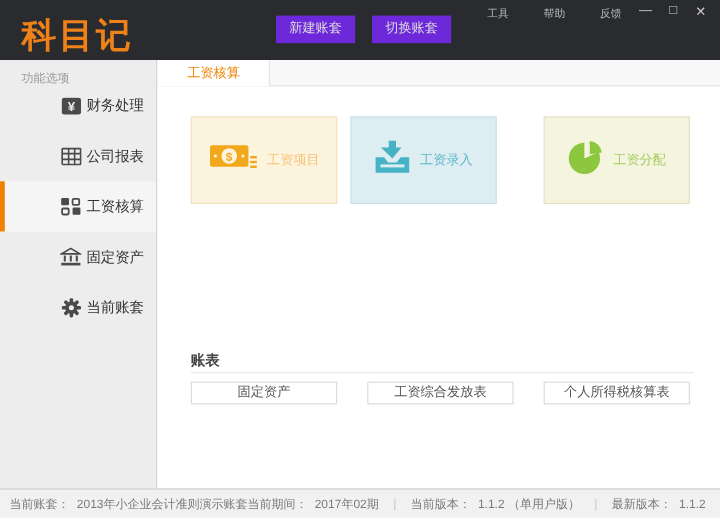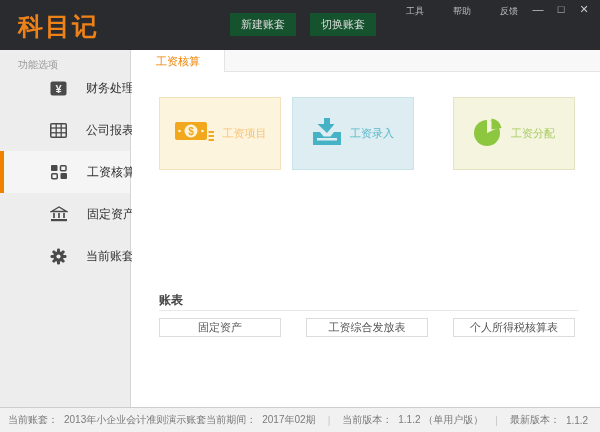--- a/index.html
+++ b/index.html
@@ -8,7 +8,7 @@
 
   
   .titlebar { position:absolute; left:0; top:0; width:600px; height:50px; background:#292b2e; }
-  .logo { position:absolute; left:18px; top:10px; font-size:25px; font-weight:bold; color:#ee8118; letter-spacing:2px; }
+  .logo { position:absolute; left:18px; top:10px; font-size:29px; font-weight:bold; color:#ee8118; letter-spacing:2px; }
   .tb-btn { position:absolute; top:13px; width:66px; height:23px; background:#14532d; color:#dcdcdc;
             font-size:11px; text-align:center; line-height:23px; cursor:default; }
   .tb-btn.b1 { left:230px; } .tb-btn.b2 { left:310px; }

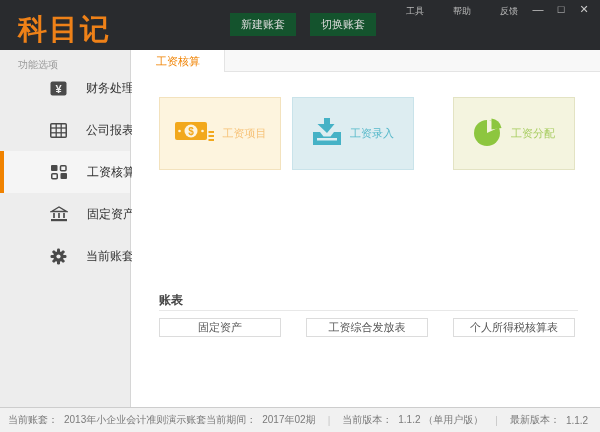--- a/index.html
+++ b/index.html
@@ -9,7 +9,7 @@
   
   .titlebar { position:absolute; left:0; top:0; width:600px; height:50px; background:#292b2e; }
   .logo { position:absolute; left:18px; top:10px; font-size:29px; font-weight:bold; color:#ee8118; letter-spacing:2px; }
-  .tb-btn { position:absolute; top:13px; width:66px; height:23px; background:#14532d; color:#dcdcdc;
+  .tb-btn { position:absolute; top:13px; width:66px; height:23px; background:#6d28d9; color:#dcdcdc;
             font-size:11px; text-align:center; line-height:23px; cursor:default; }
   .tb-btn.b1 { left:230px; } .tb-btn.b2 { left:310px; }
   .tb-menu { position:absolute; right:82px; top:5px; display:flex; gap:9px; font-size:9px; color:#b9b9b9; }

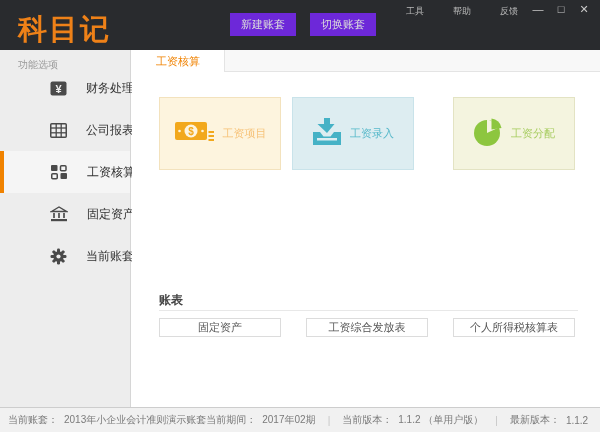--- a/index.html
+++ b/index.html
@@ -23,7 +23,7 @@
   .sb-list { position:absolute; left:0; top:17px; width:100%; }
   .sb-item { display:flex; align-items:center; height:42px; padding-left:50px; cursor:pointer; }
   .sb-item .icn { width:18px; height:17px; display:flex; align-items:center; justify-content:center; }
-  .sb-item .lbl { margin-left:19px; font-size:12px; color:#333; white-space:nowrap; }
+  .sb-item .lbl { margin-left:4px; font-size:12px; color:#333; white-space:nowrap; }
   .sb-item.selected { background:#f5f5f5; box-shadow:inset 4px 0 0 #f08200; }
 
   

